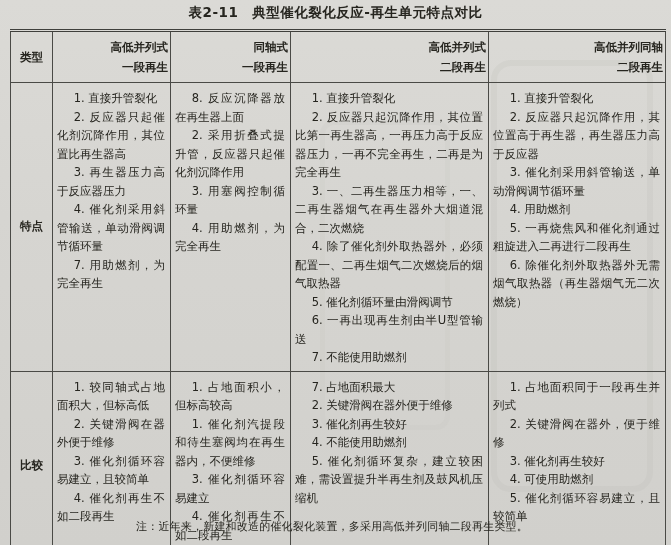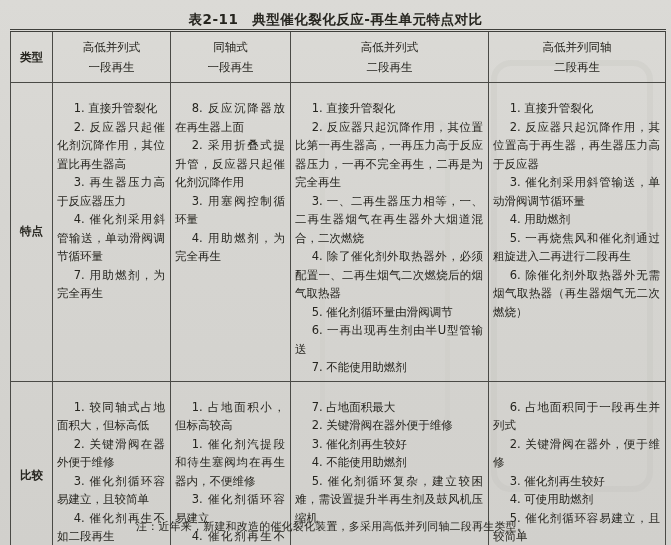--- a/index.html
+++ b/index.html
@@ -27,7 +27,7 @@
     pointer-events:none;
   }
   .title {
-    position:absolute; top:11px; left:0; width:100%;
+    position:absolute; top:4px; left:0; width:100%;
     text-align:center; font-weight:bold; font-size:13.5px;
     letter-spacing:0.5px;
   }

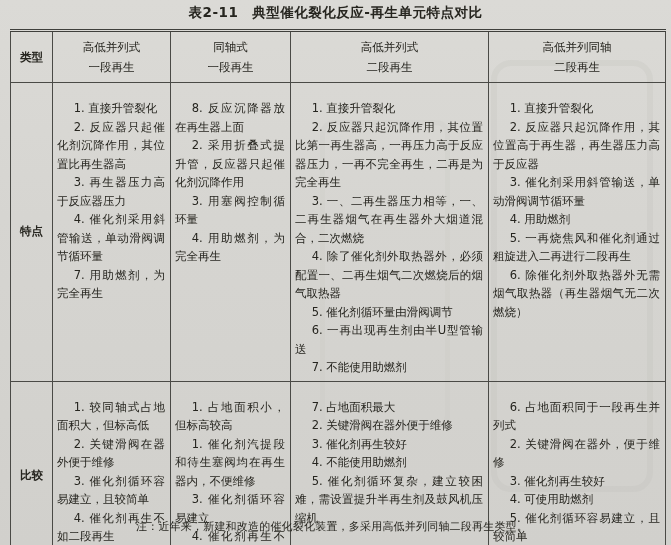--- a/index.html
+++ b/index.html
@@ -47,8 +47,8 @@
   }
   thead th {
     height:46px;
-    font-weight:normal;
-    text-align:center;
+    font-weight:bold;
+    text-align:right;
     vertical-align:middle;
     padding:2px;
   }

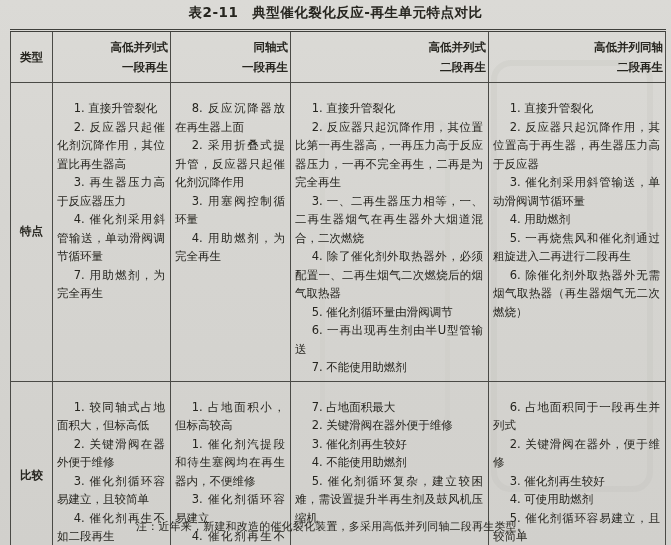--- a/index.html
+++ b/index.html
@@ -60,7 +60,7 @@
   }
   td.cell {
     vertical-align:top;
-    padding:16px 5px 4px 4px;
+    padding:6px 5px 4px 4px;
   }
   .cell p.item {
     margin:0;

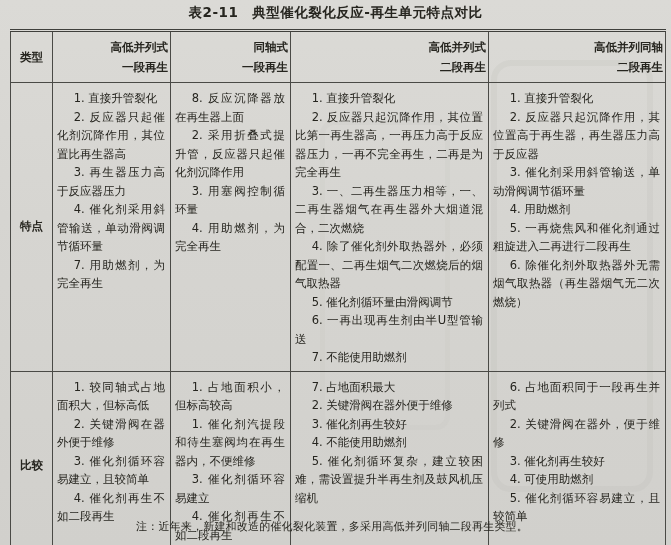--- a/index.html
+++ b/index.html
@@ -169,7 +169,7 @@
             <p class="item">5. 催化剂循环复杂，建立较困难，需设置提升半再生剂及鼓风机压缩机</p>
           </td>
         <td class="cell">
-            <p class="item">6. 占地面积同于一段再生并列式</p>
+            <p class="item">1. 占地面积同于一段再生并列式</p>
             <p class="item">2. 关键滑阀在器外，便于维修</p>
             <p class="item">3. 催化剂再生较好</p>
             <p class="item">4. 可使用助燃剂</p>

